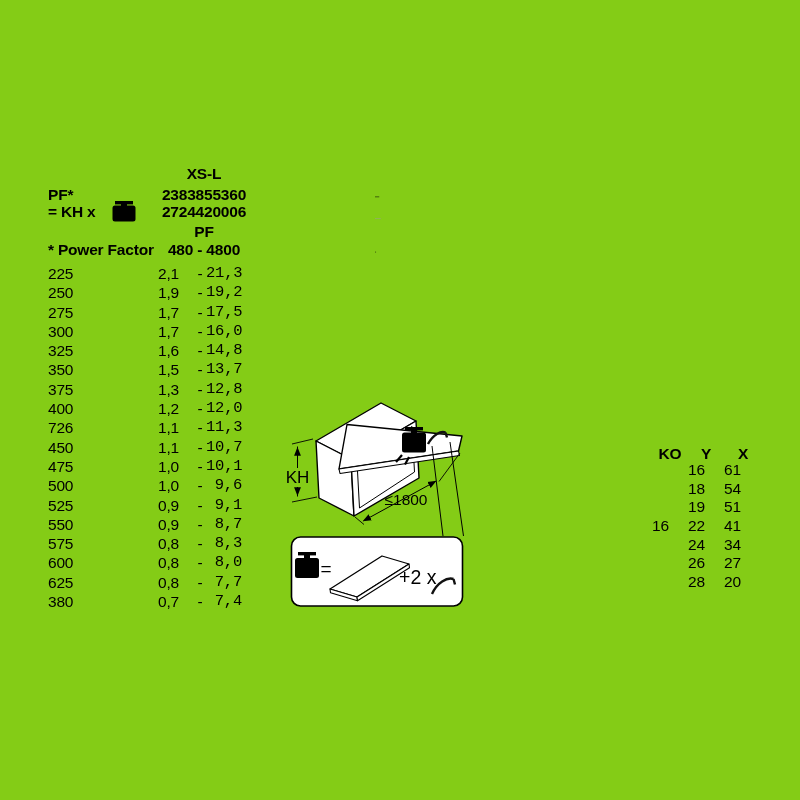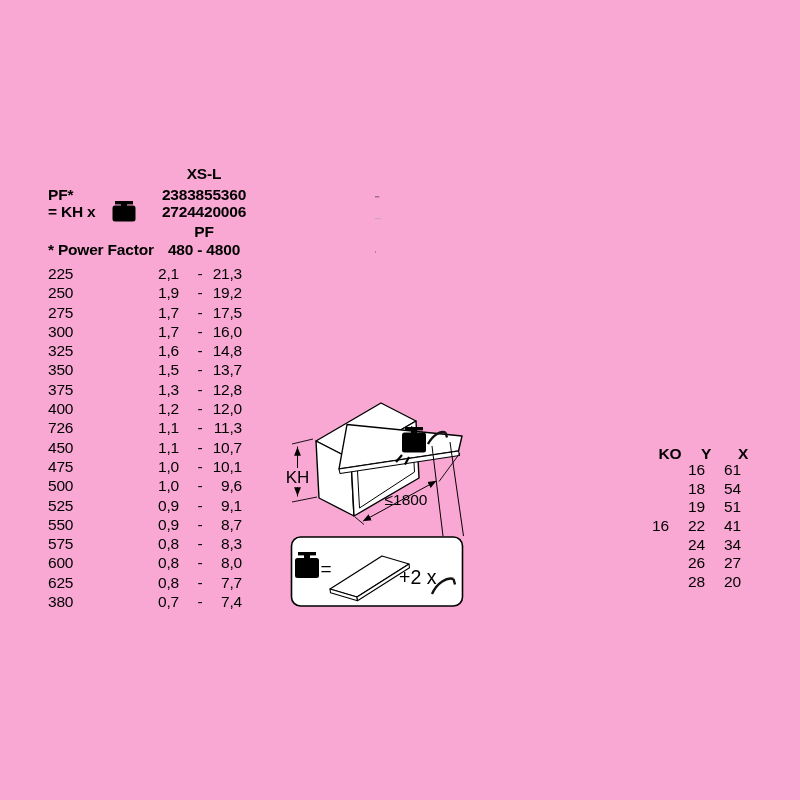--- a/index.html
+++ b/index.html
@@ -3,7 +3,7 @@
 <meta charset="utf-8">
 <style>
   html,body{margin:0;padding:0;background:#fff;}
-  #stage{position:relative;width:800px;height:800px;background:#f9a8d4;overflow:hidden;
+  #stage{position:relative;width:800px;height:800px;background:#84cc16;overflow:hidden;
          font-family:"Liberation Sans",sans-serif;color:#000;}
   .abs{position:absolute;}
   

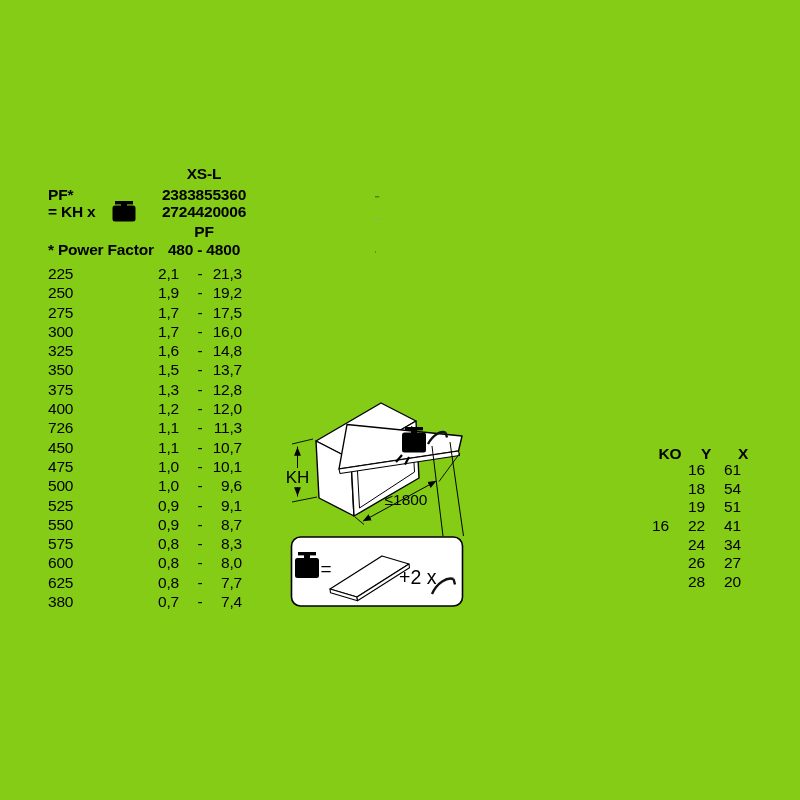--- a/index.html
+++ b/index.html
@@ -16,7 +16,7 @@
   .c-pf {position:absolute;left:8px;width:60px;text-align:left;}
   .c-min{position:absolute;left:118px;width:36px;}
   .c-dash{position:absolute;left:154px;width:12px;text-align:center;}
-  .c-max{position:absolute;left:166px;width:36px;text-align:right;}
+  .c-max{position:absolute;left:166px;width:36px;text-align:right;font-family:Liberation Mono, monospace;}
   .formula-row{display:flex;align-items:center;gap:16px;}
   
   #ko-table{left:648px;top:445px;width:120px;font-size:15.5px;letter-spacing:-0.2px;}

